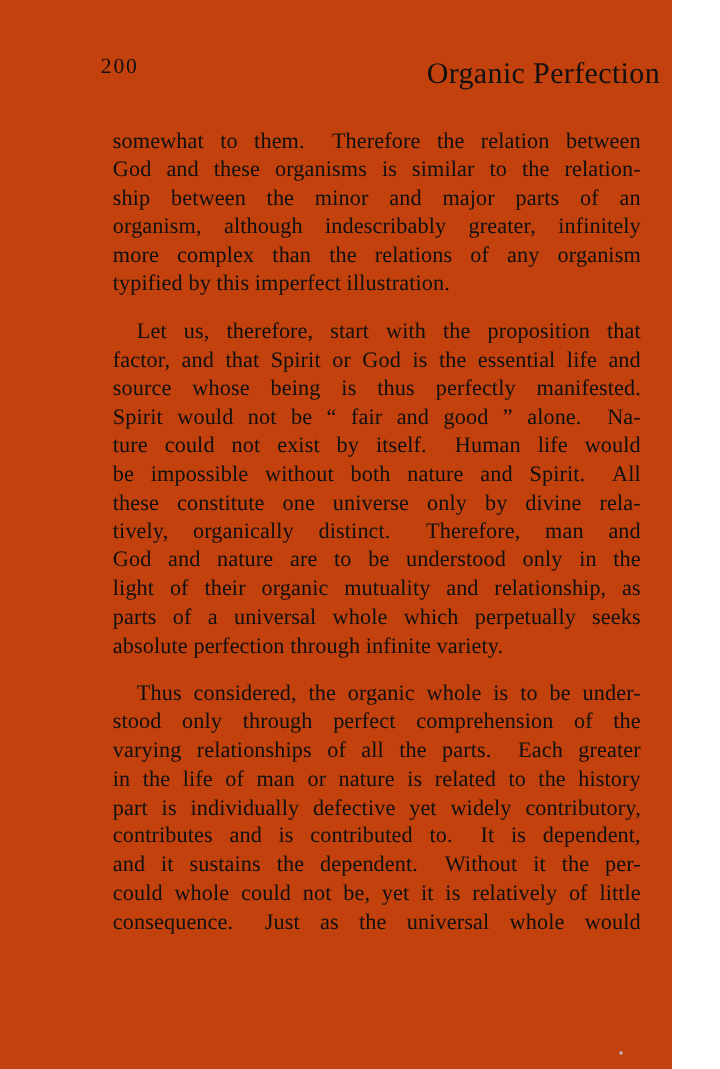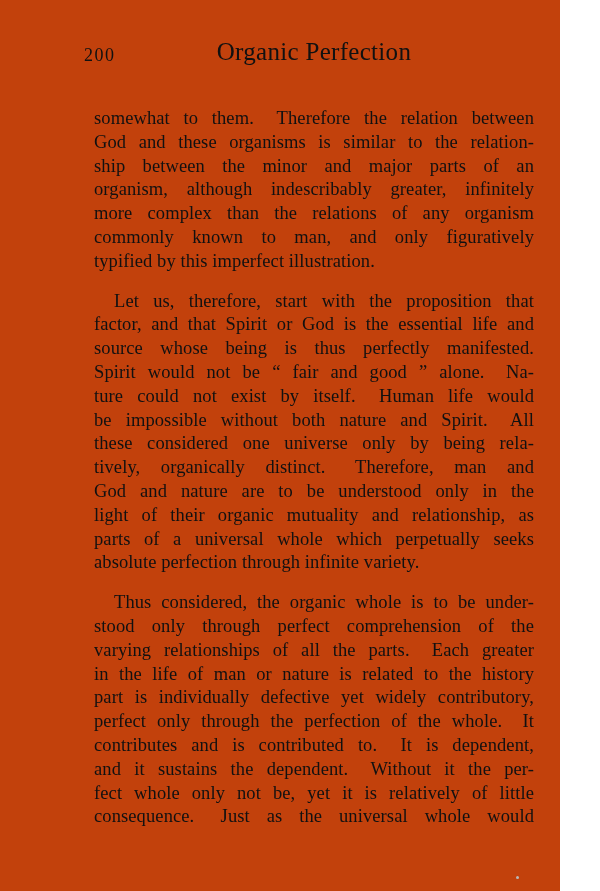--- a/index.html
+++ b/index.html
@@ -36,8 +36,8 @@
     position: absolute;
     left: 0;
     right: 0;
-    top: 0;
-    text-align: center;
+    top: 10px;
+    text-align: right;
     font-size: 25px;
     font-weight: normal;
     letter-spacing: 0.3px;

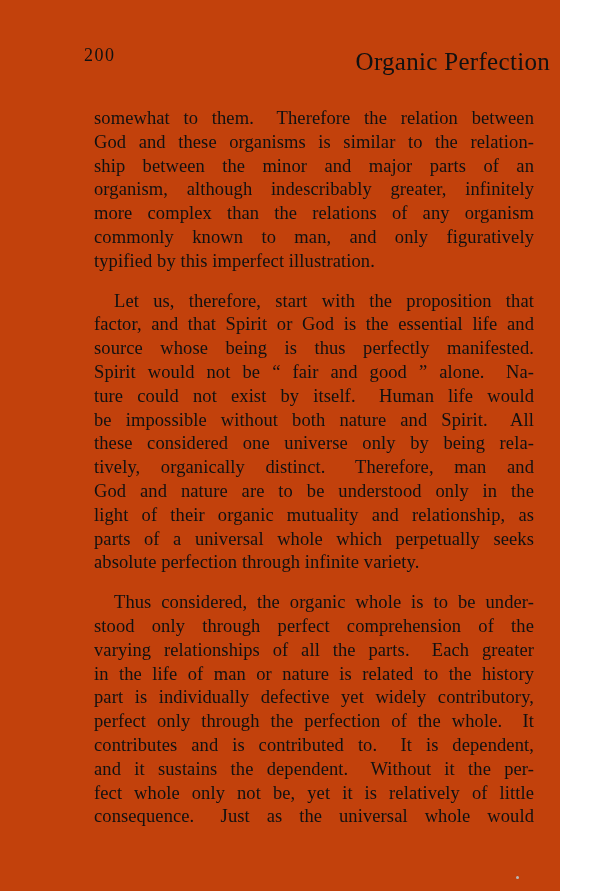--- a/index.html
+++ b/index.html
@@ -85,7 +85,6 @@
         <div class="line">ship between the minor and major parts of an</div>
         <div class="line">organism, although indescribably greater, infinitely</div>
         <div class="line">more complex than the relations of any organism</div>
-        <div class="line">commonly known to man, and only figuratively</div>
         <div class="line flush-last">typified by this imperfect illustration.</div>
       </div>
       <div class="paragraph">

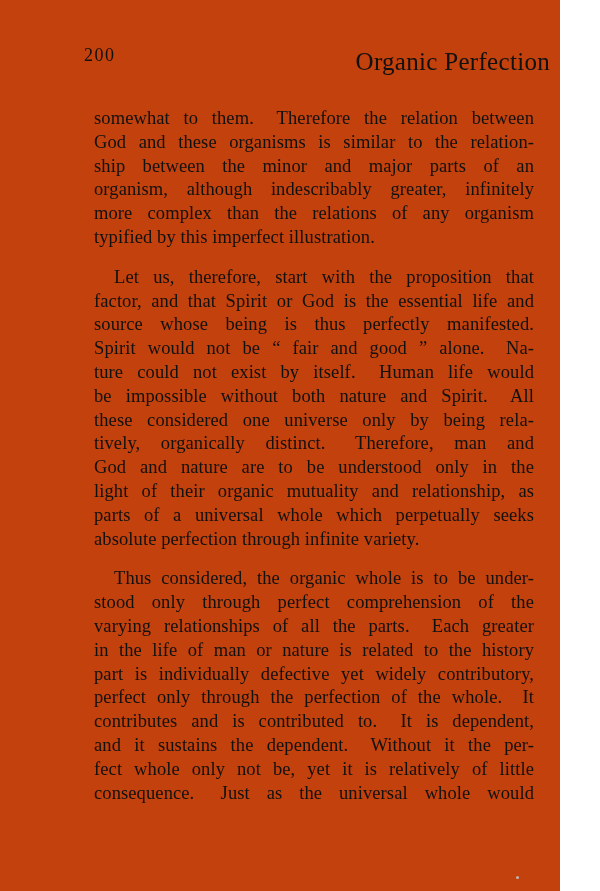--- a/index.html
+++ b/index.html
@@ -94,7 +94,7 @@
         <div class="line">Spirit would not be “ fair and good ” alone.  Na-</div>
         <div class="line">ture could not exist by itself.  Human life would</div>
         <div class="line">be impossible without both nature and Spirit.  All</div>
-        <div class="line">these considered one universe only by being rela-</div>
+        <div class="line">these constitute one universe only by divine rela-</div>
         <div class="line">tively, organically distinct.  Therefore, man and</div>
         <div class="line">God and nature are to be understood only in the</div>
         <div class="line">light of their organic mutuality and relationship, as</div>

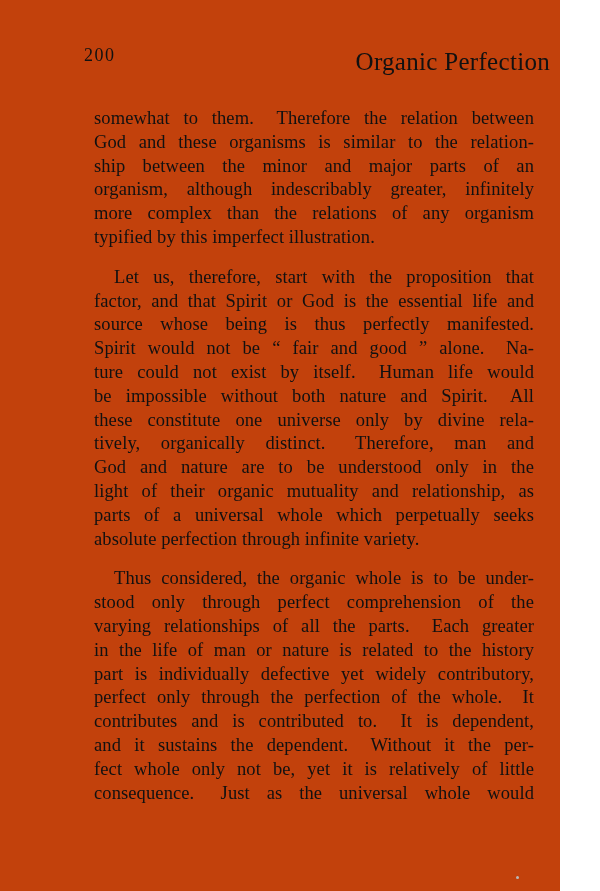--- a/index.html
+++ b/index.html
@@ -107,7 +107,6 @@
         <div class="line">varying relationships of all the parts.  Each greater</div>
         <div class="line">in the life of man or nature is related to the history</div>
         <div class="line">part is individually defective yet widely contributory,</div>
-        <div class="line">perfect only through the perfection of the whole.  It</div>
         <div class="line">contributes and is contributed to.  It is dependent,</div>
         <div class="line">and it sustains the dependent.  Without it the per-</div>
         <div class="line">fect whole only not be, yet it is relatively of little</div>

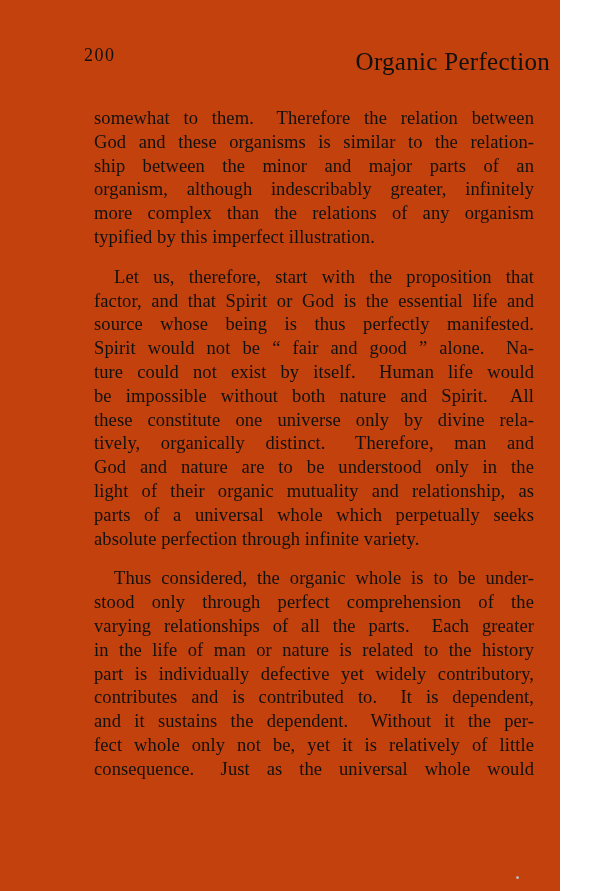--- a/index.html
+++ b/index.html
@@ -109,7 +109,7 @@
         <div class="line">part is individually defective yet widely contributory,</div>
         <div class="line">contributes and is contributed to.  It is dependent,</div>
         <div class="line">and it sustains the dependent.  Without it the per-</div>
-        <div class="line">fect whole only not be, yet it is relatively of little</div>
+        <div class="line">could whole could not be, yet it is relatively of little</div>
         <div class="line">consequence.  Just as the universal whole would</div>
       </div>
     </main>

